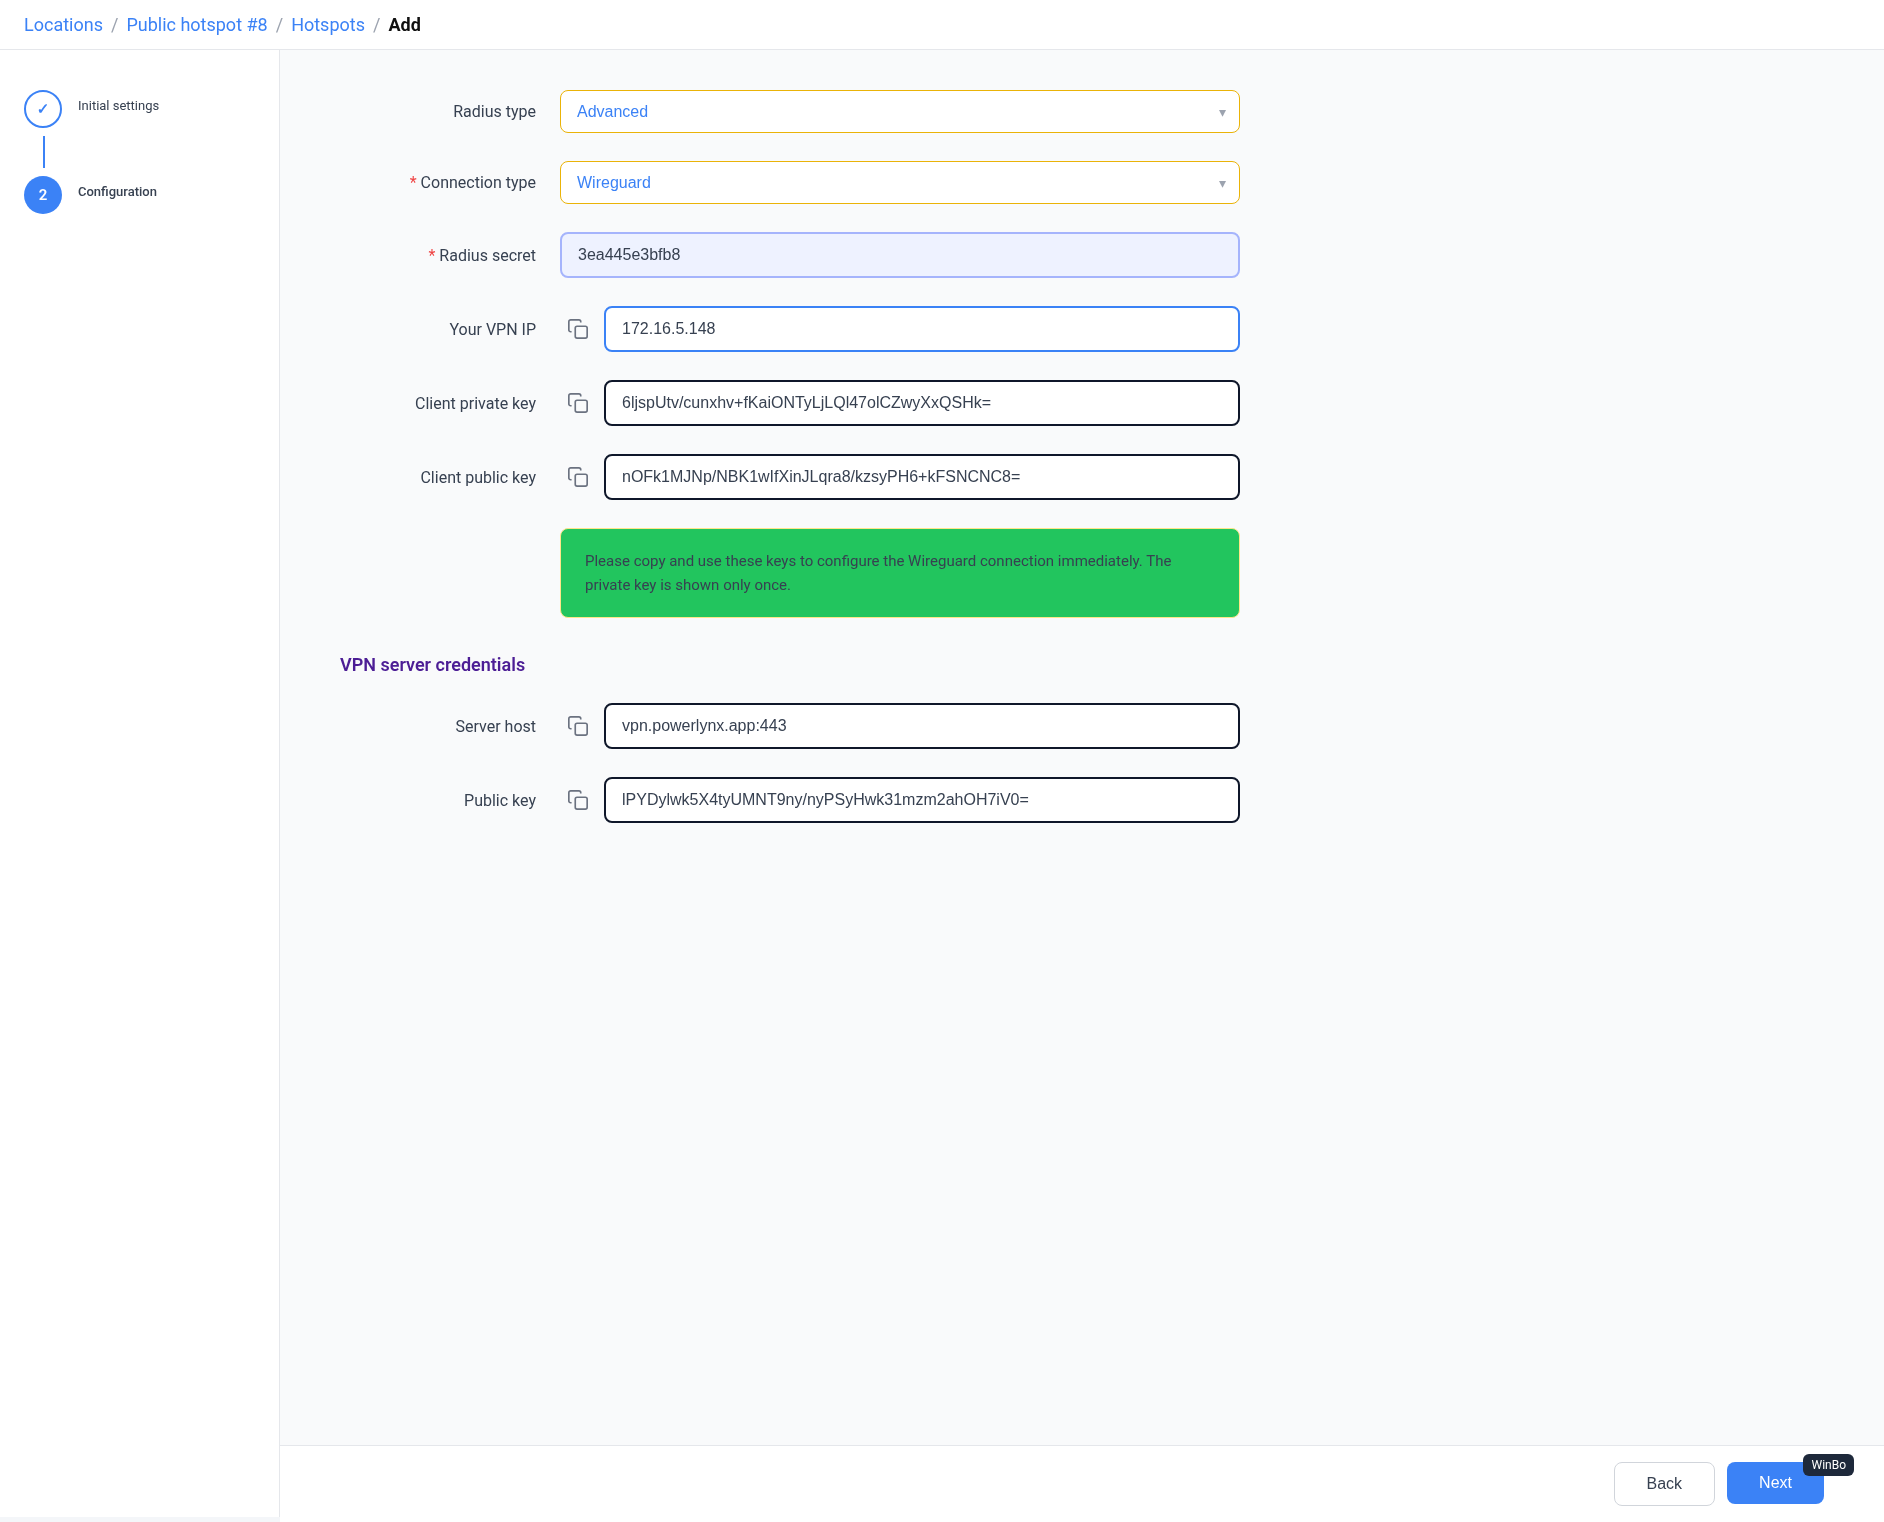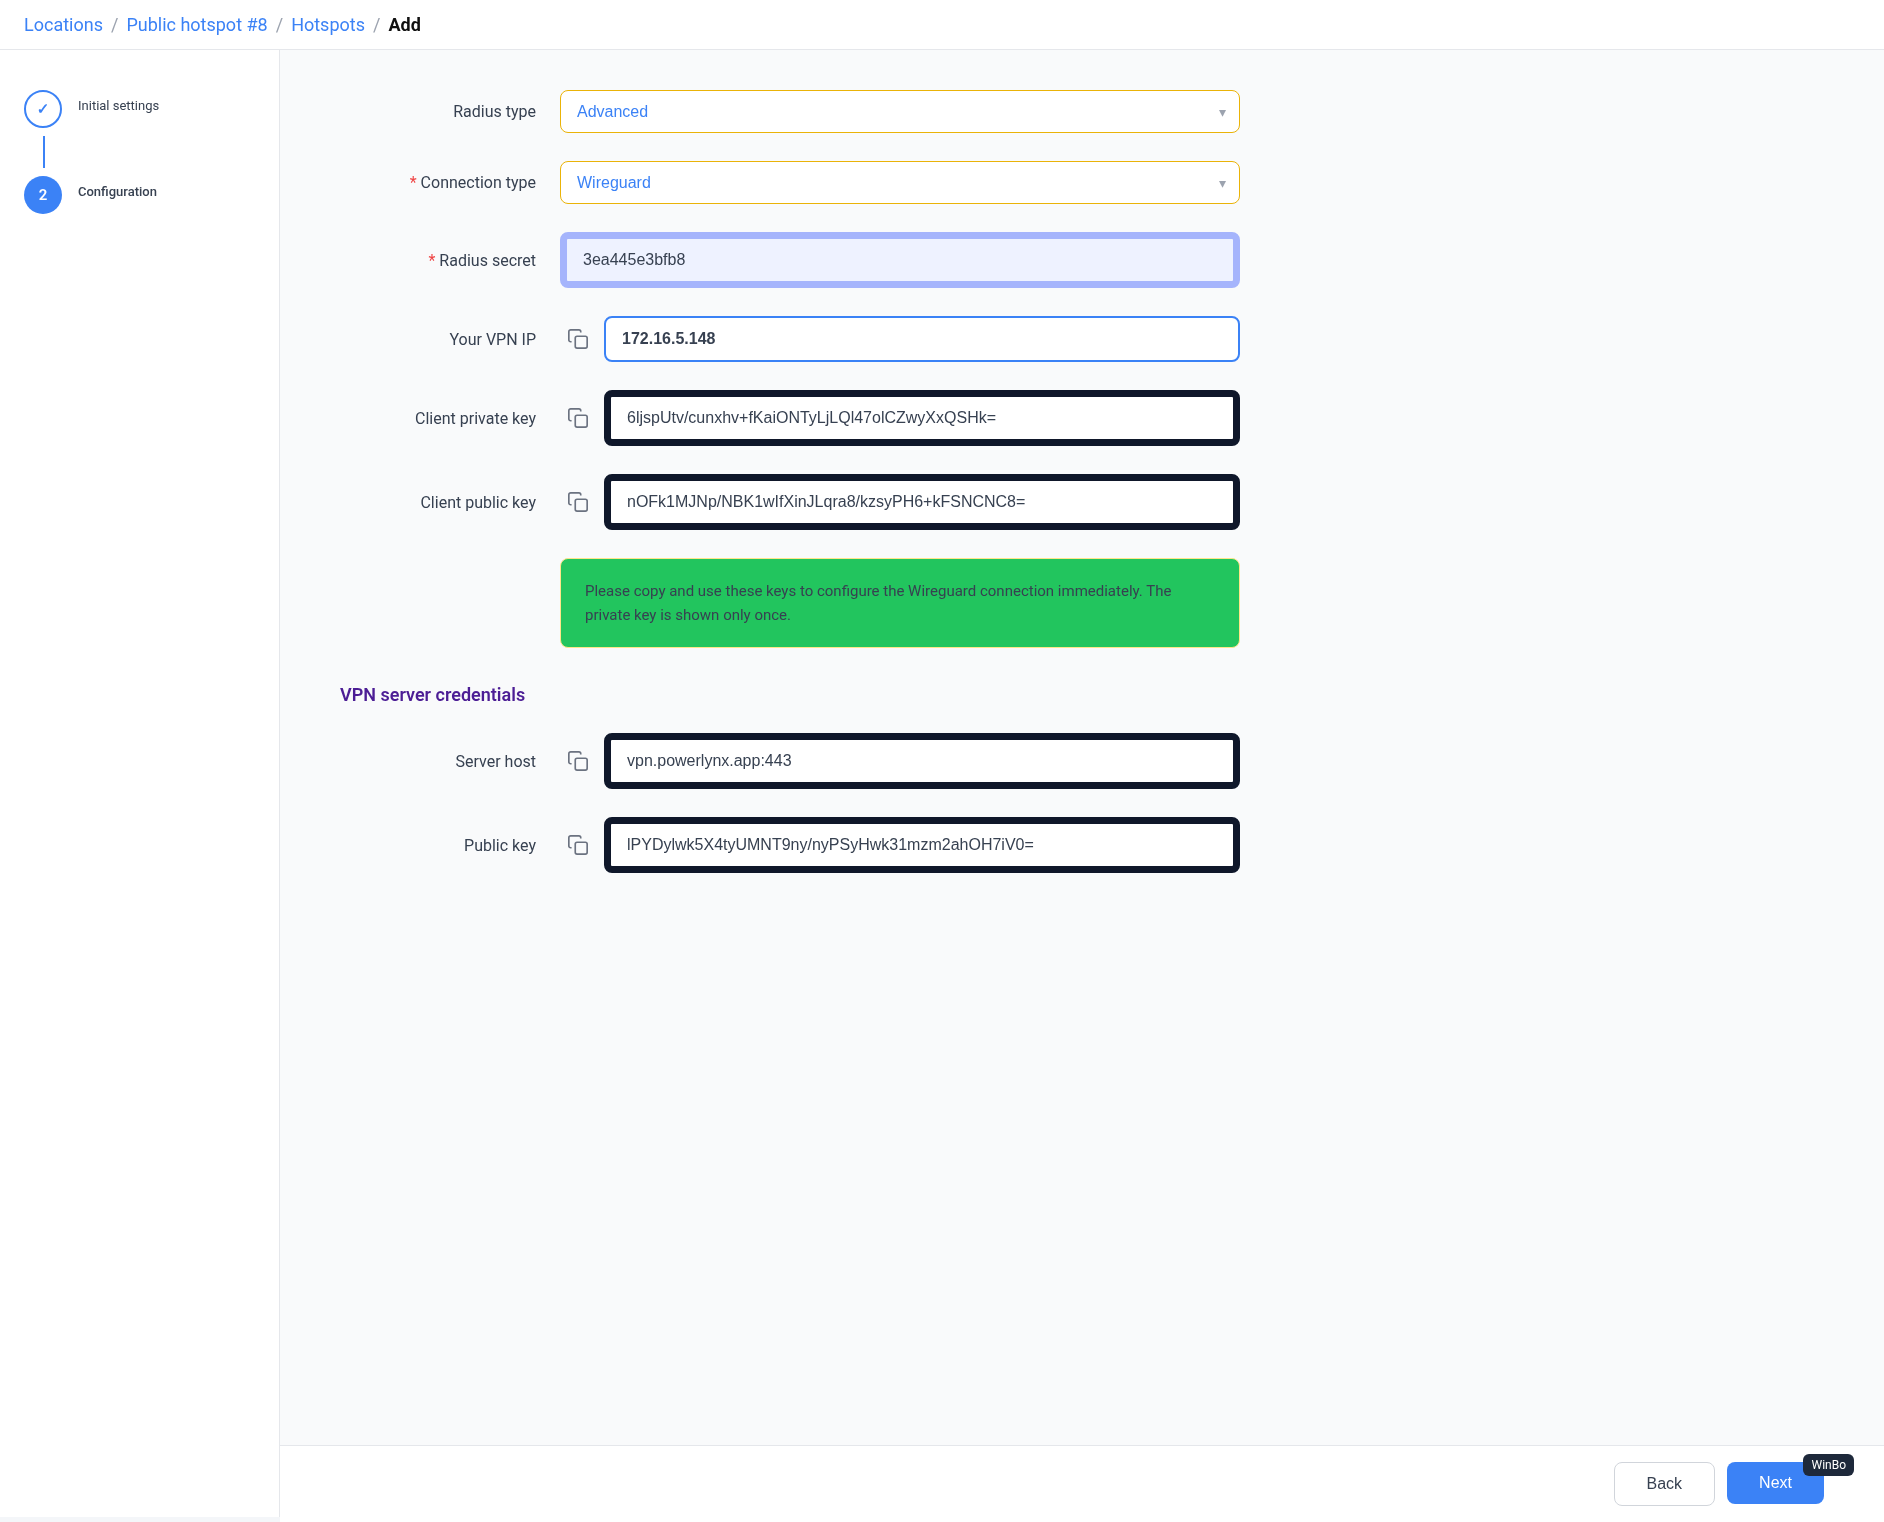--- a/index.html
+++ b/index.html
@@ -140,7 +140,7 @@
     .form-input {
       flex: 1;
       padding: 12px 16px;
-      border: 7px solid #0f172a;
+      border: 2px solid #0f172a;
       border-radius: 8px;
       font-size: 16px;
       color: #374151;

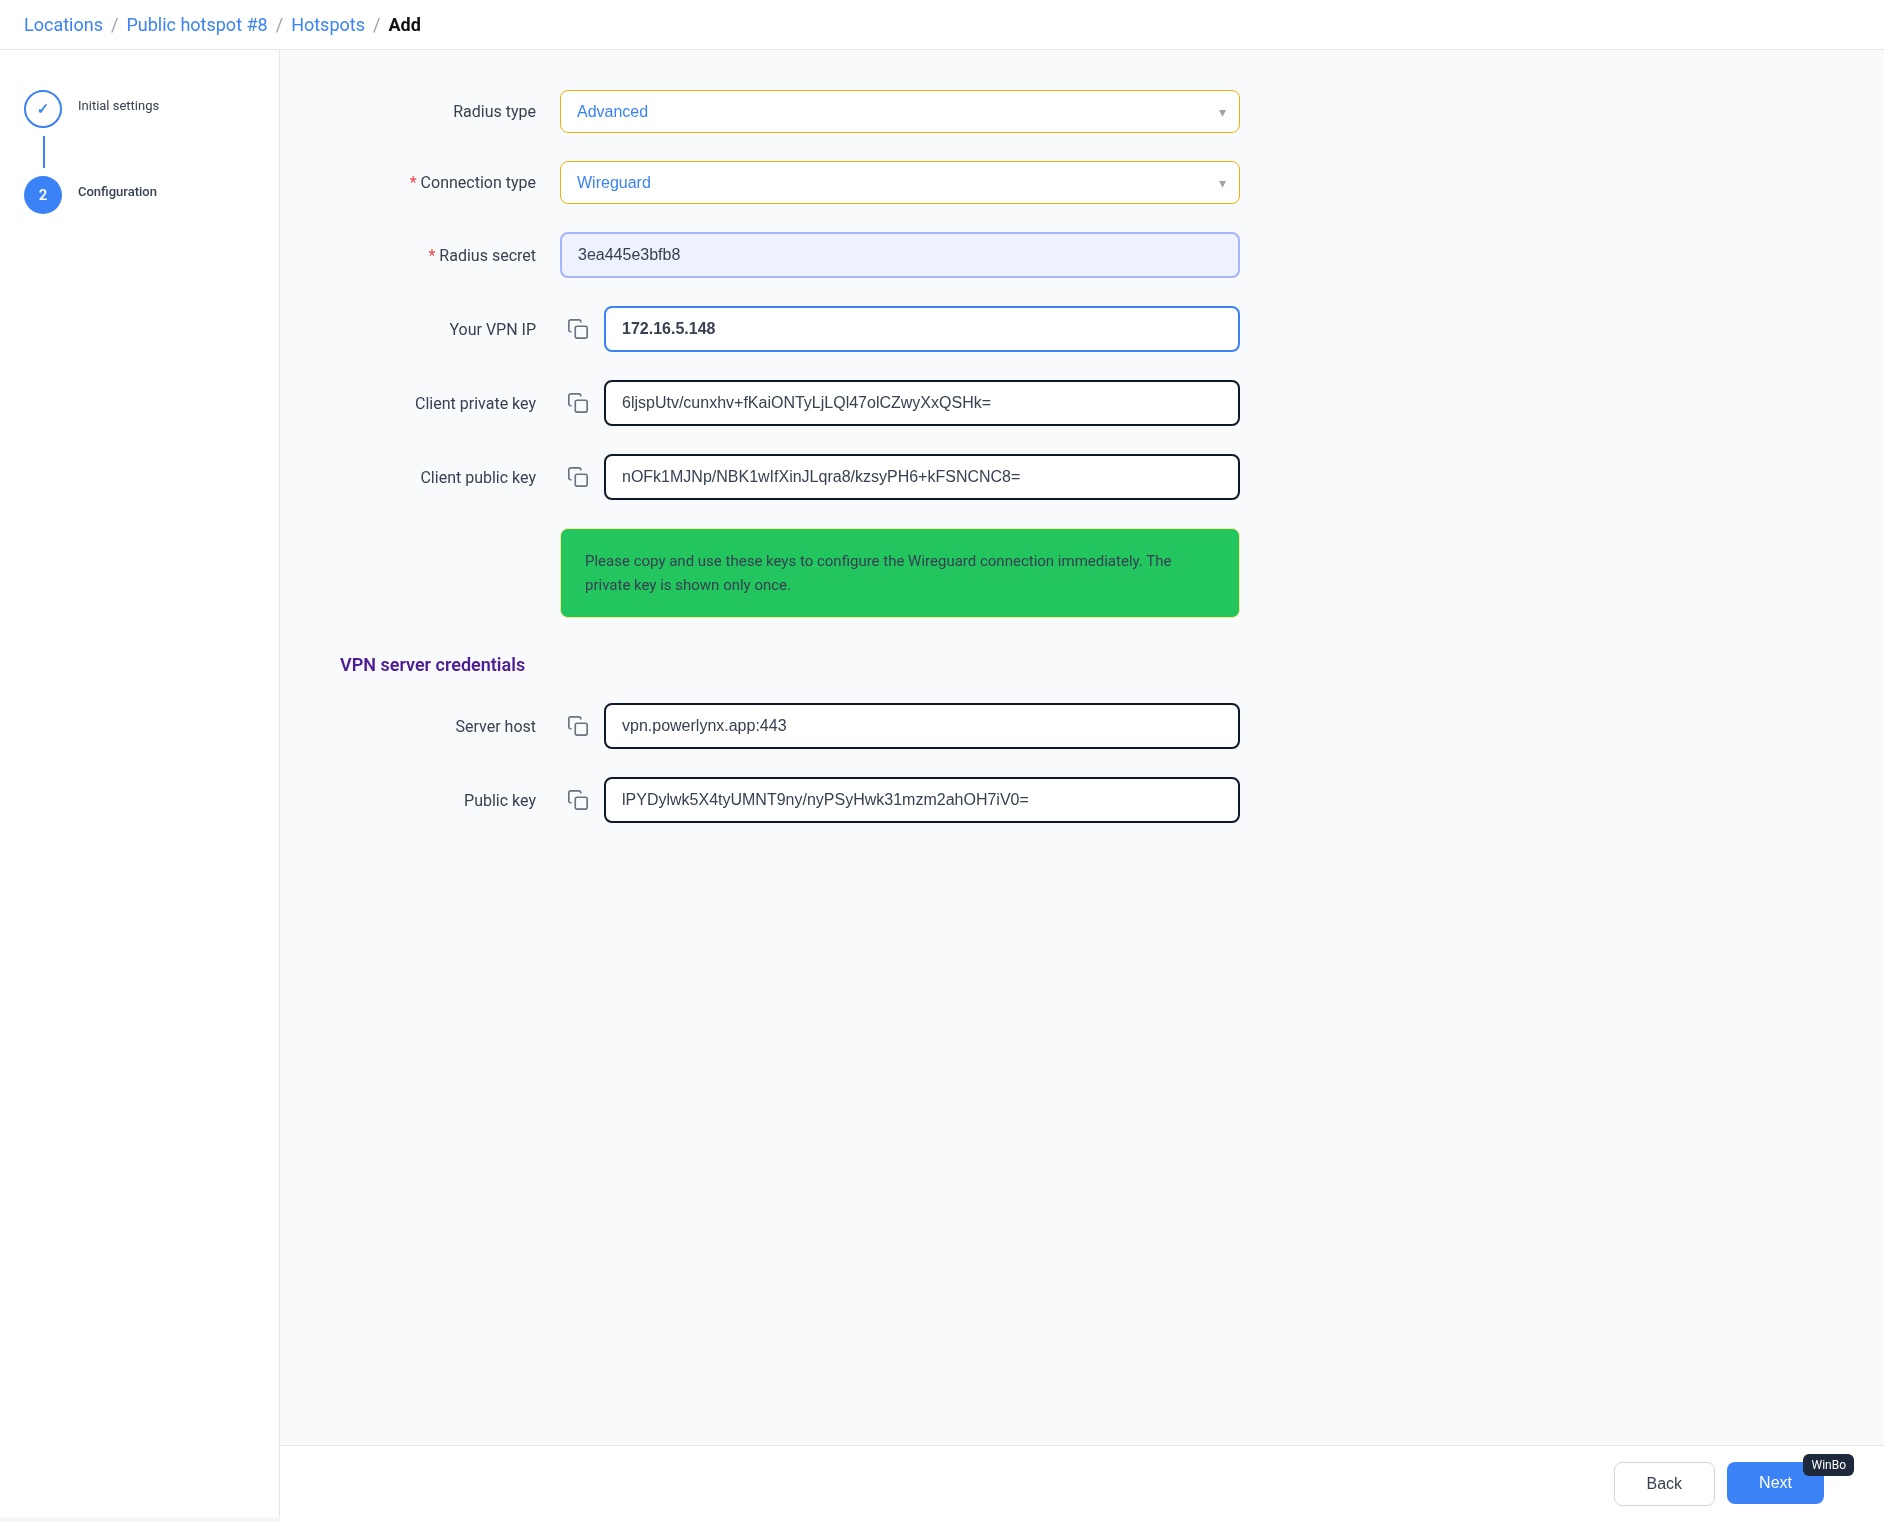--- a/index.html
+++ b/index.html
@@ -154,7 +154,6 @@
     .form-input.active-border {
       border-color: #3b82f6;
       border-width: 2px;
-      font-weight: bold;
     }
     .copy-icon {
       width: 36px;

